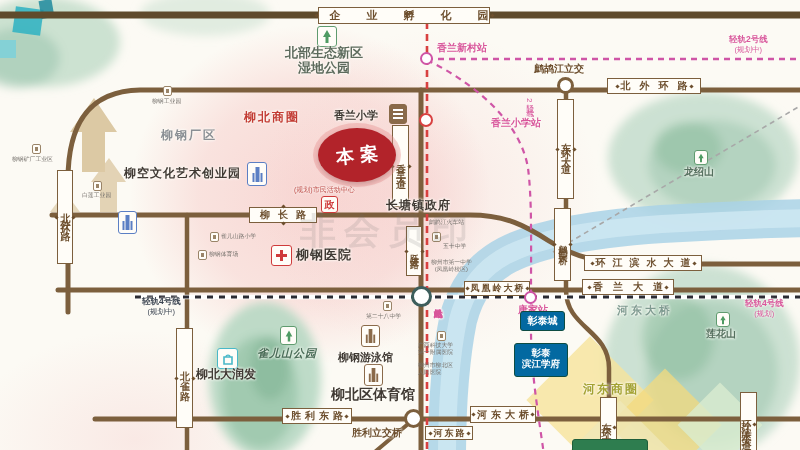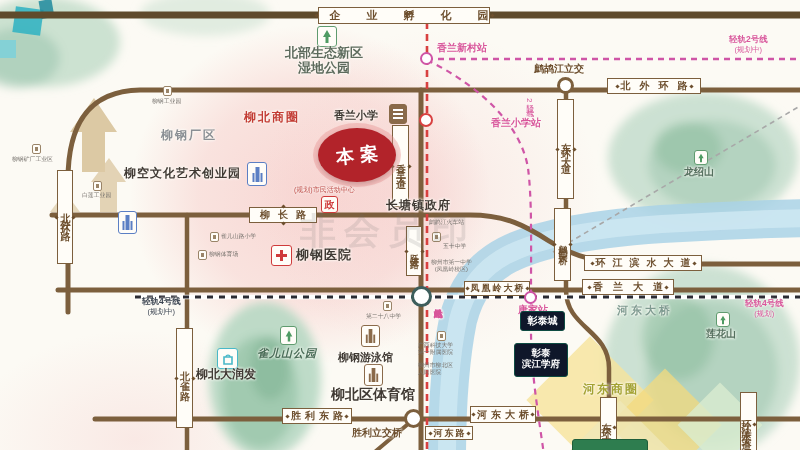--- a/index.html
+++ b/index.html
@@ -42,7 +42,7 @@
         box-shadow:0 0 0 5px rgba(231,142,142,.40),0 2px 4px rgba(0,0,0,.25);}
   .site span{color:#fff;font-size:18px;font-weight:bold;letter-spacing:6px;margin-right:-6px;
         transform:rotate(-6deg);}
-  .gbox{position:absolute;background:#0f172a;border:1px solid #0e4c42;color:#fff;z-index:33;
+  .gbox{position:absolute;background:#0369a1;border:1px solid #0e4c42;color:#fff;z-index:33;
         display:flex;flex-direction:column;align-items:center;justify-content:center;
         border-radius:3px;font-weight:bold;line-height:1.15;}
   .wm{position:absolute;left:300px;top:207px;font-size:36px;letter-spacing:8px;

